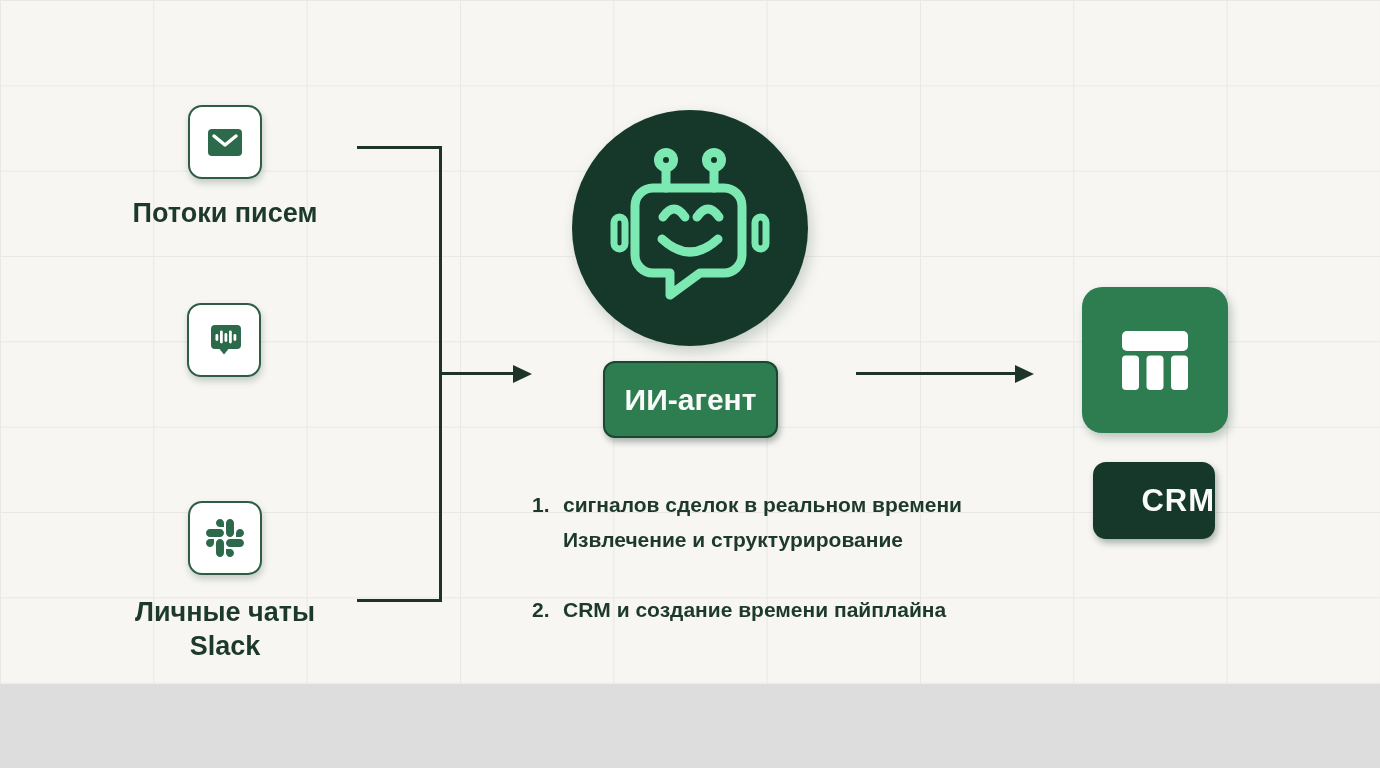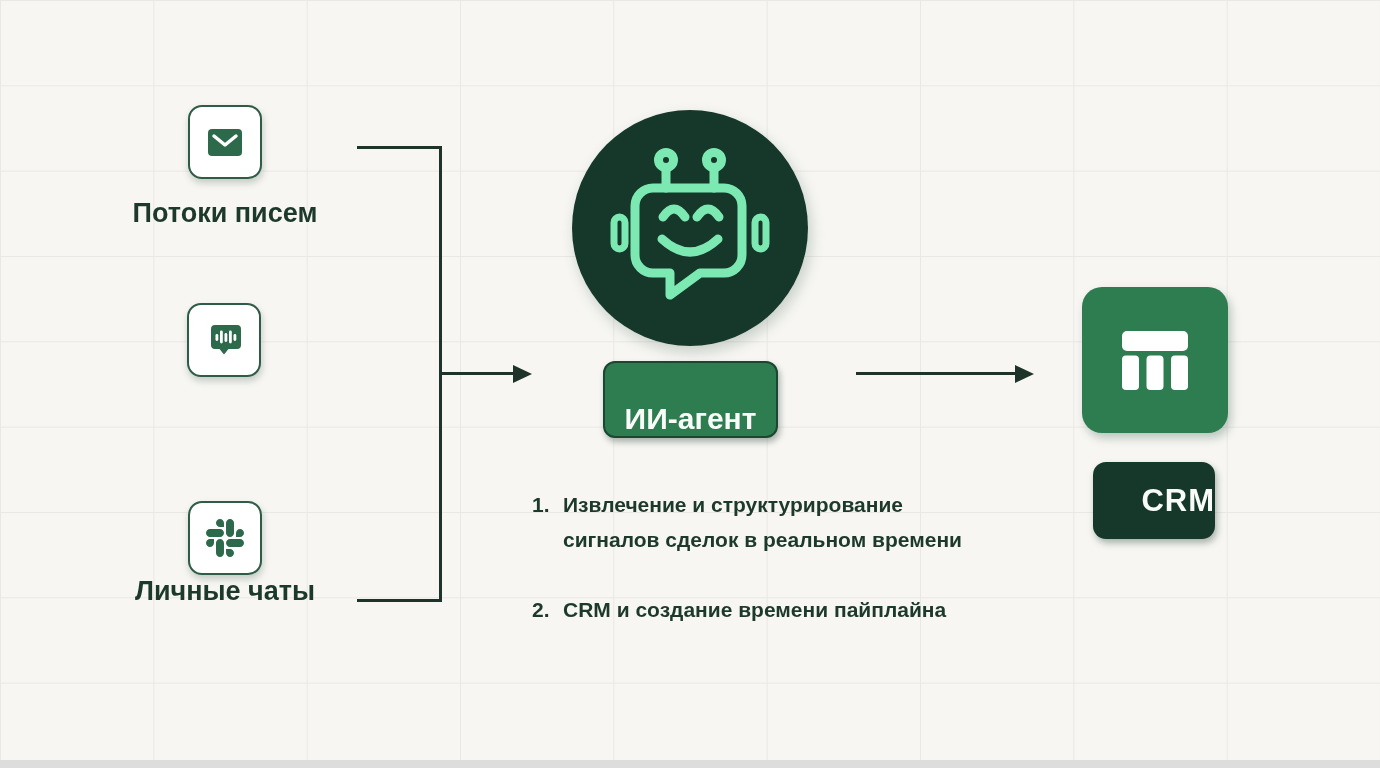--- a/index.html
+++ b/index.html
@@ -11,7 +11,7 @@
   *{margin:0;padding:0;box-sizing:border-box;}
   body{font-family:"Liberation Sans","DejaVu Sans",sans-serif;background:#ddd;}
   #canvas{
-    position:relative;width:1380px;height:760px;overflow:hidden;
+    position:relative;width:1380px;height:684px;overflow:hidden;
     background-color:var(--background);
     background-image:
       linear-gradient(to right, var(--grid-line) 1px, transparent 1px),

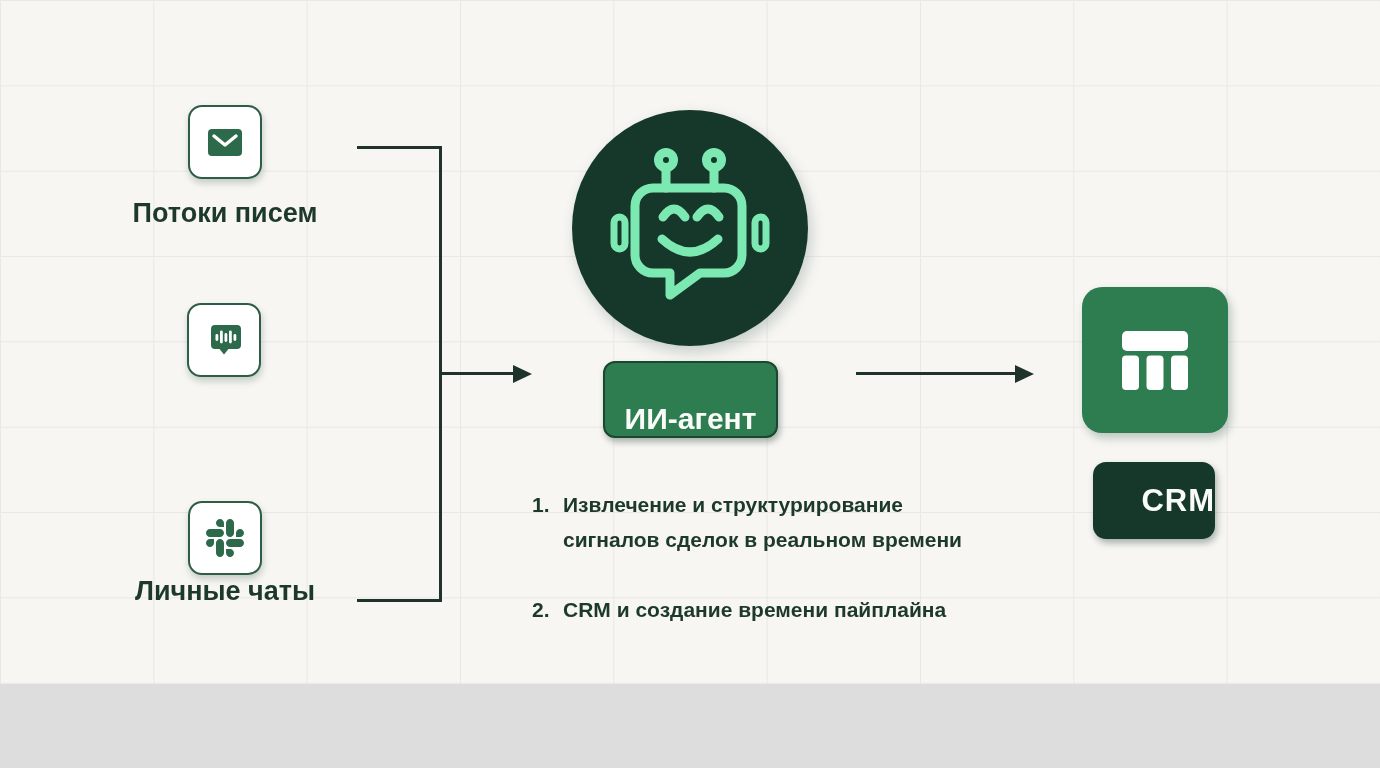--- a/index.html
+++ b/index.html
@@ -43,7 +43,7 @@
   .agent-badge{
     position:absolute;left:603px;top:361px;width:175px;height:77px;
     background:var(--agent-green);border:2px solid #1b4630;border-radius:12px;
-    display:flex;align-items:flex-end;justify-content:center;
+    display:flex;align-items:center;justify-content:center;
     color:var(--white-text);font-weight:bold;font-size:30px;
     box-shadow:2px 4px 6px rgba(20,50,35,.35);
   }

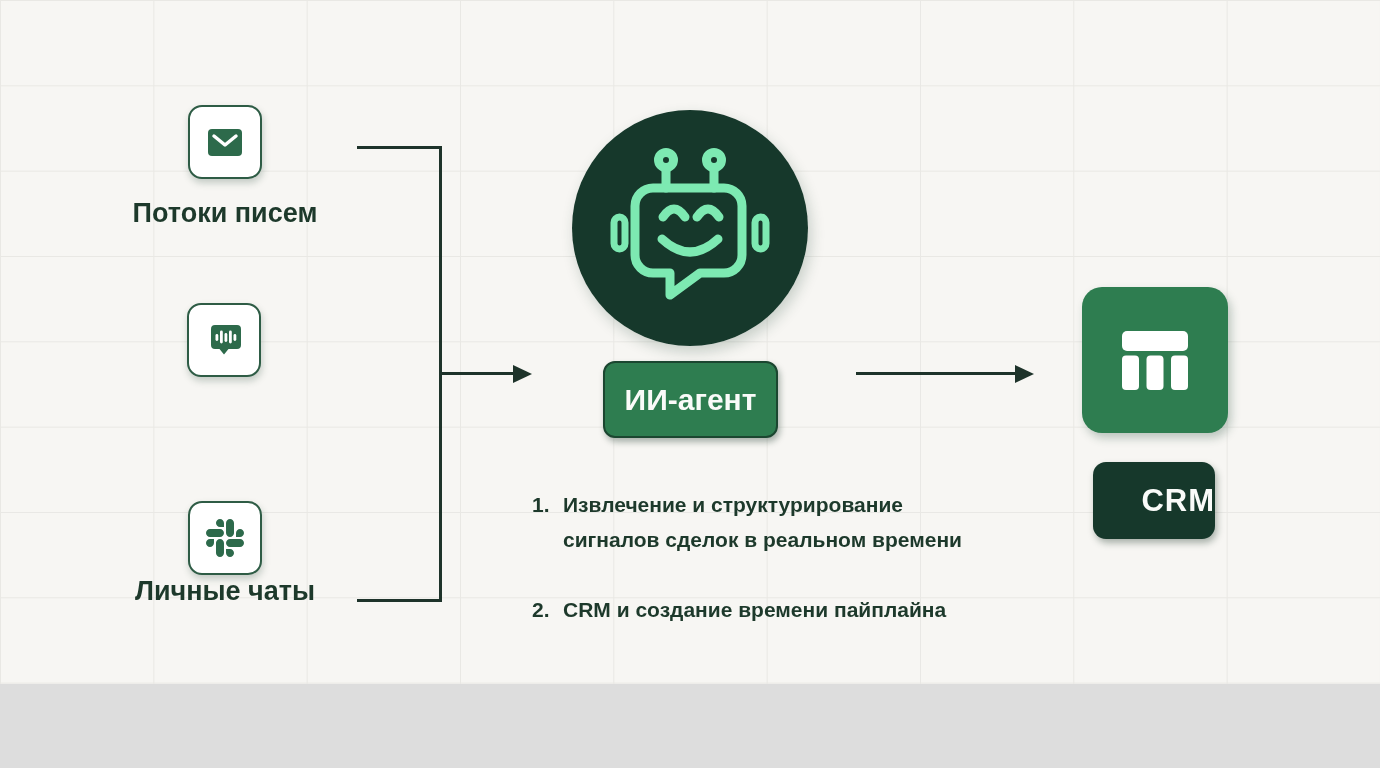--- a/index.html
+++ b/index.html
@@ -138,8 +138,8 @@
   <div class="cap-item" style="top:487px;">
     <span class="cap-num">1.</span>
     <span>
+      <span style="display:block">сигналов сделок в реальном времени</span>
       <span style="display:block">Извлечение и структурирование</span>
-      <span style="display:block">сигналов сделок в реальном времени</span>
     </span>
   </div>
   <div class="cap-item" style="top:592px;">

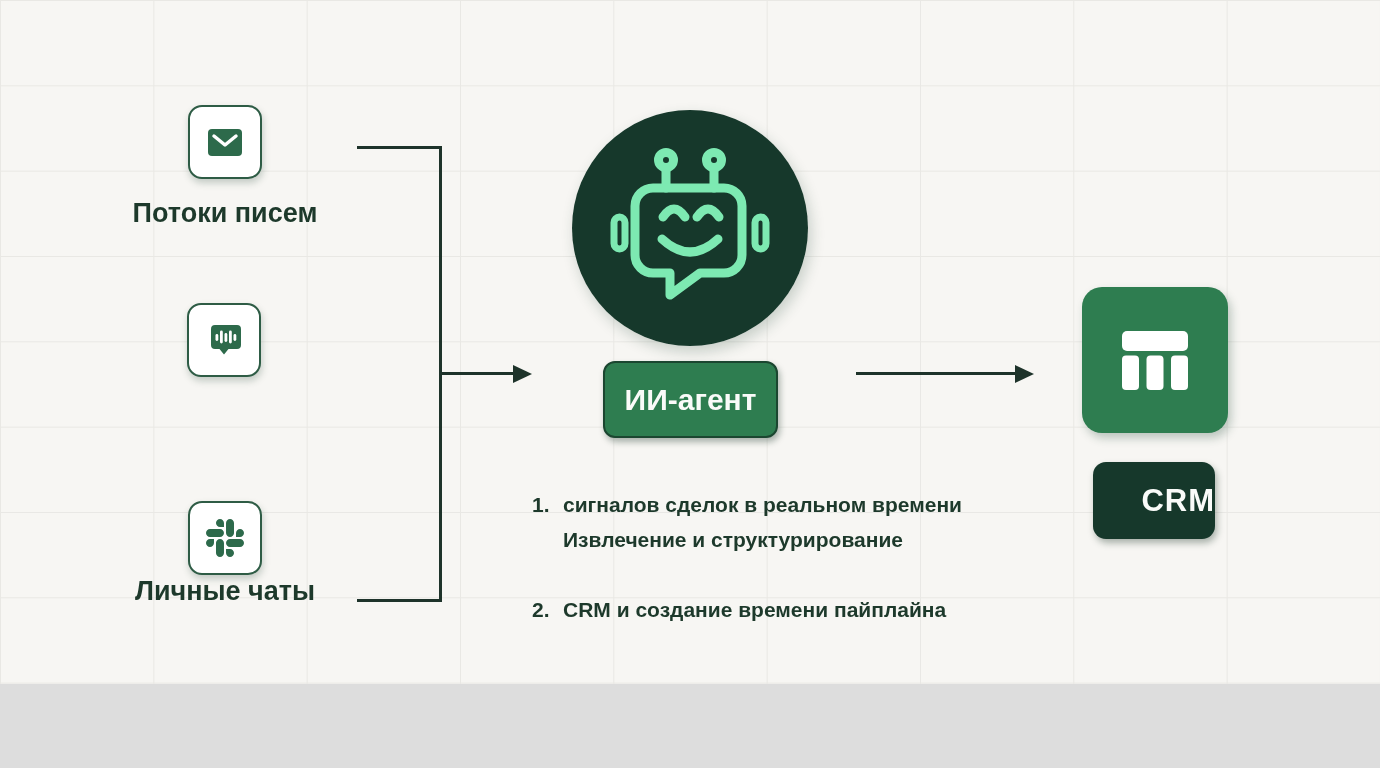--- a/index.html
+++ b/index.html
@@ -100,7 +100,7 @@
       </g>
     </svg>
   </div>
-  <div class="src-label" style="left:115px;top:574px;width:220px;">
+  <div class="src-label" style="left:115px;top:595px;width:220px;">
     <div>Личные чаты</div>
   </div>
 

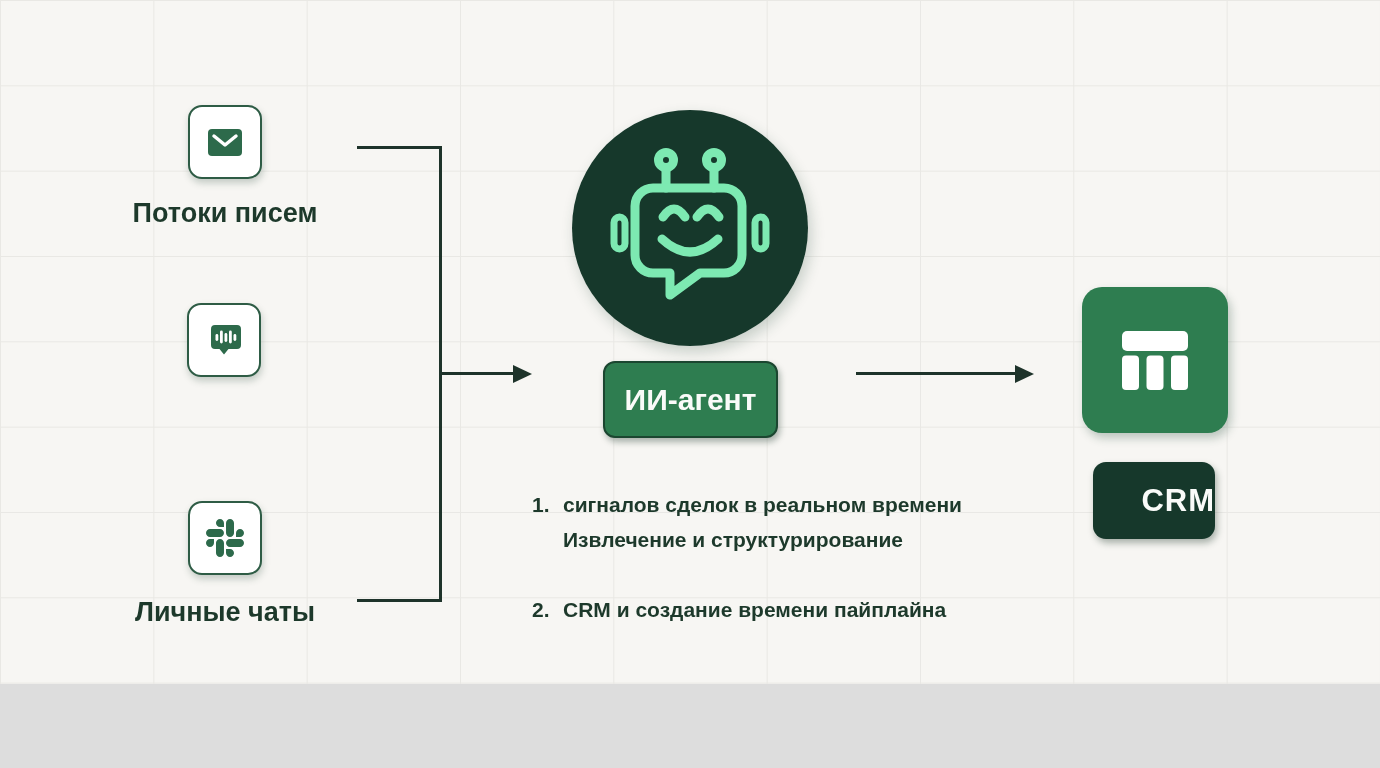--- a/index.html
+++ b/index.html
@@ -102,6 +102,7 @@
   </div>
   <div class="src-label" style="left:115px;top:595px;width:220px;">
     <div>Личные чаты</div>
+    <div>Slack</div>
   </div>
 
   <div class="hline" style="left:357px;top:146px;width:84px;"></div>

